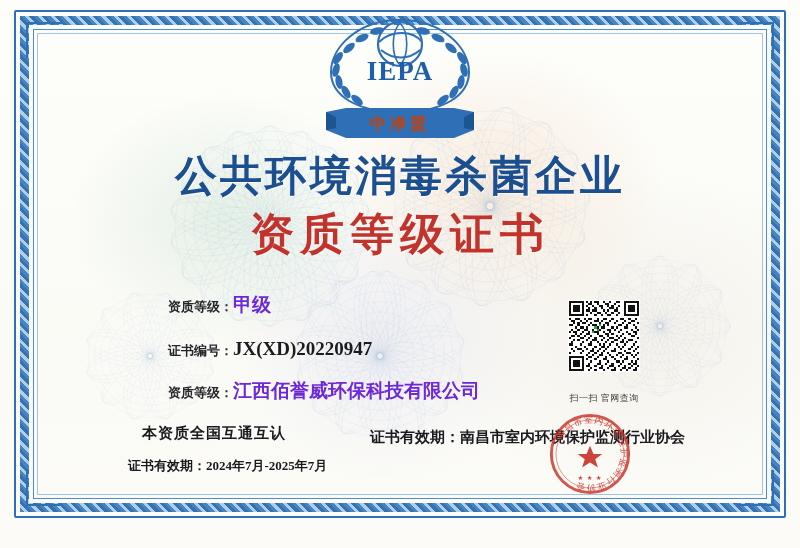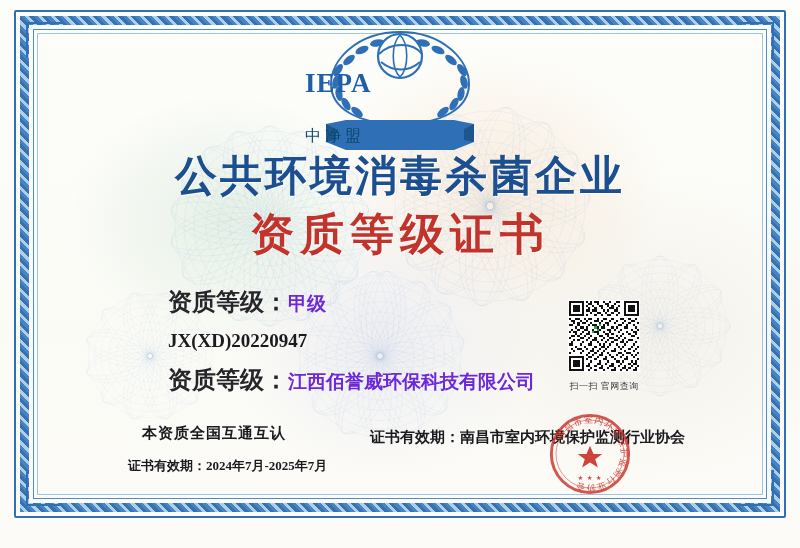--- a/index.html
+++ b/index.html
@@ -81,10 +81,10 @@
     position: absolute;
     left: 50%;
     transform: translateX(-50%);
-    top: 24px;
+    top: 12px;
     width: 190px;
     height: 130px;
-    text-align: left;
+    text-align: center;
   }
   .emblem .wreath { position: absolute; left: 0; top: 0; }
   .emblem-text {

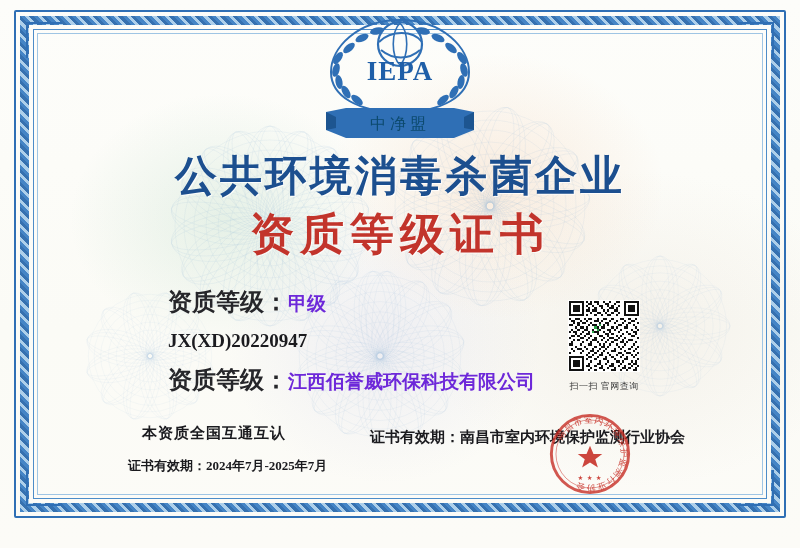--- a/index.html
+++ b/index.html
@@ -109,8 +109,8 @@
     left: 0; right: 0; top: 102px;
     font-family: "Liberation Serif", serif;
     font-size: 16px;
-    font-weight: normal;
-    color: #0c4a6e;
+    font-weight: bold;
+    color: #c2410c;
     letter-spacing: 4px;
   }
 

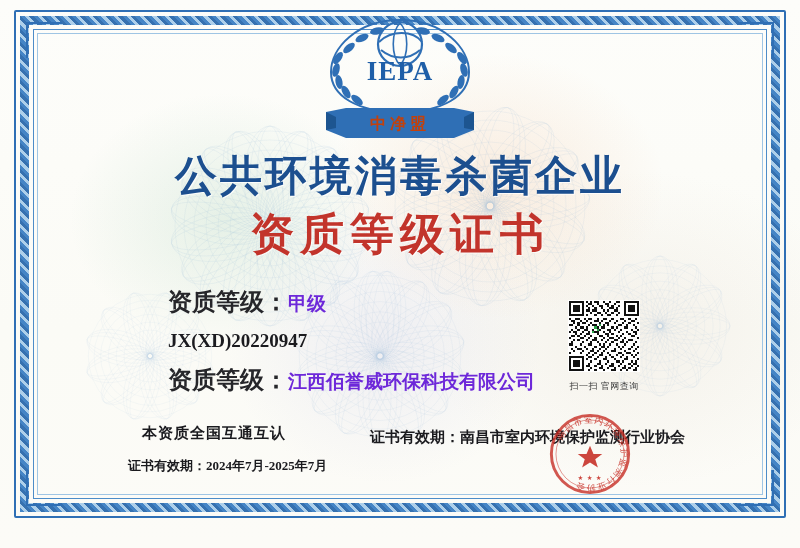--- a/index.html
+++ b/index.html
@@ -154,10 +154,11 @@
     font-family: "Liberation Serif", serif;
   }
   .field-label {
-    font-size: 24px;
+    font-size: 13px;
     font-weight: bold;
     color: #26262a;
     white-space: nowrap;
+    margin-top: 12px;
   }
   .field-value {
     font-size: 19px;

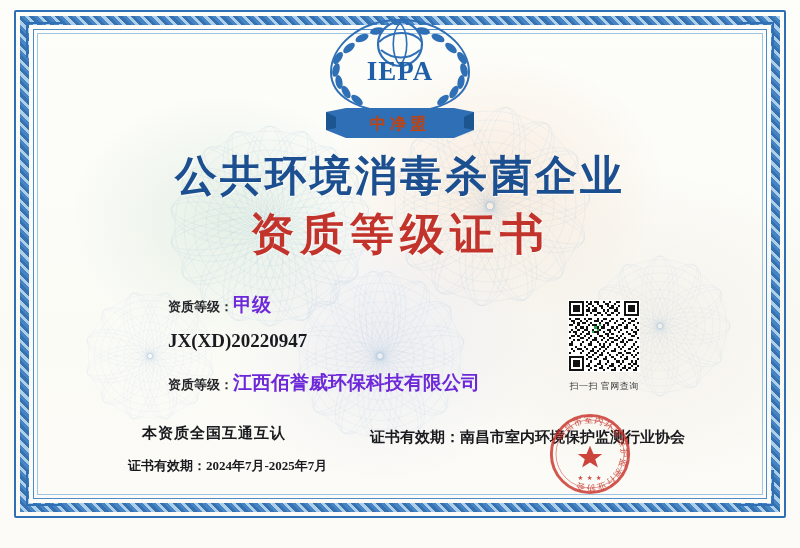--- a/index.html
+++ b/index.html
@@ -437,6 +437,7 @@
       <span class="field-value">甲级</span>
     </div>
     <div class="field-row">
+      <span class="field-label">证书编号：</span>
       <span class="field-value black">JX(XD)20220947</span>
     </div>
     <div class="field-row">

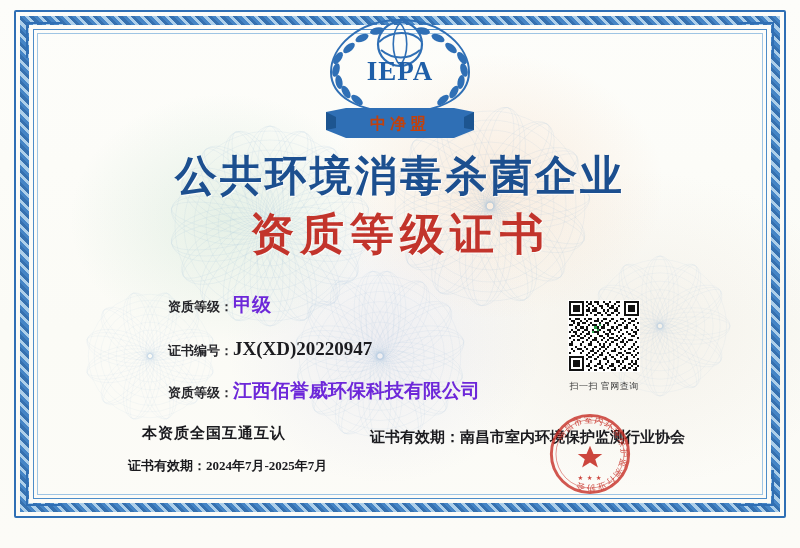--- a/index.html
+++ b/index.html
@@ -183,7 +183,7 @@
     border: 1px solid #ffffff;
   }
   .qr-caption {
-    margin-top: 4px;
+    margin-top: 16px;
     font-family: "Liberation Serif", serif;
     font-size: 9px;
     color: #3a3a3a;

